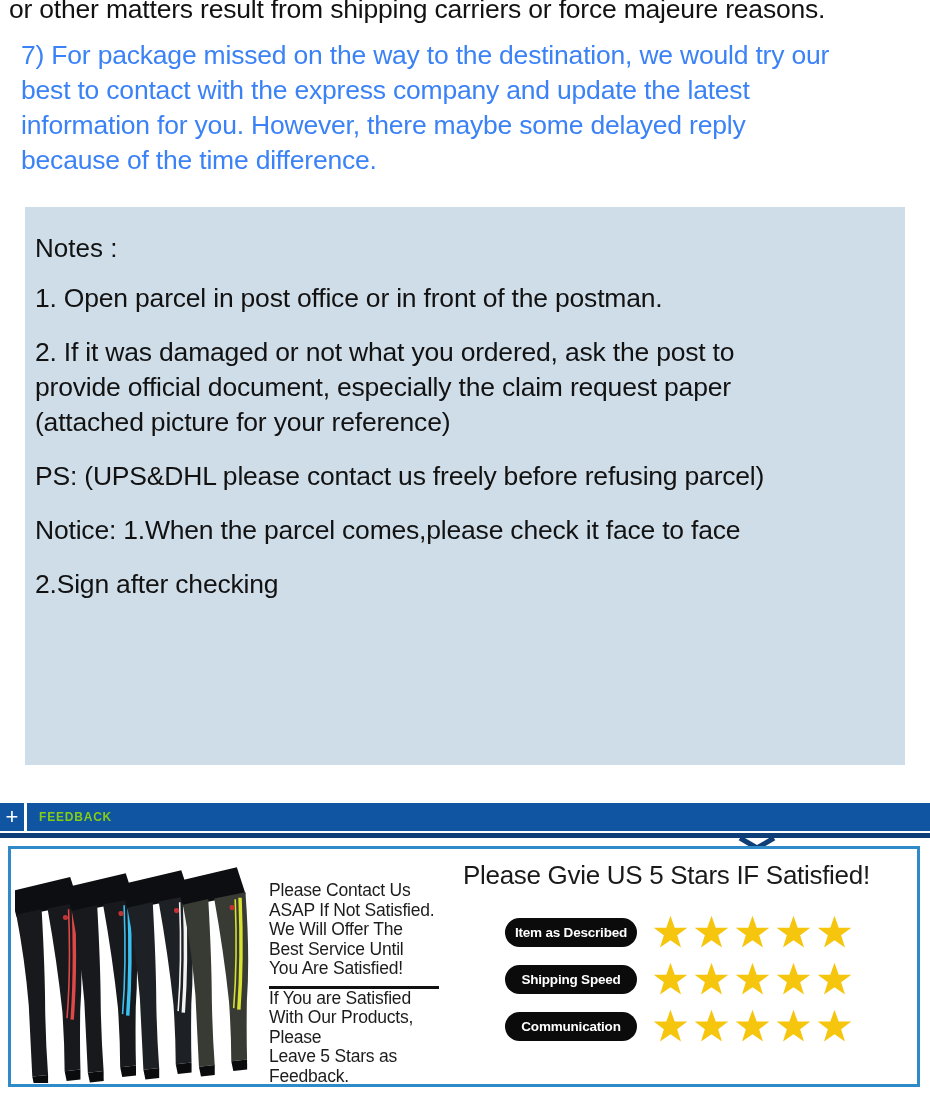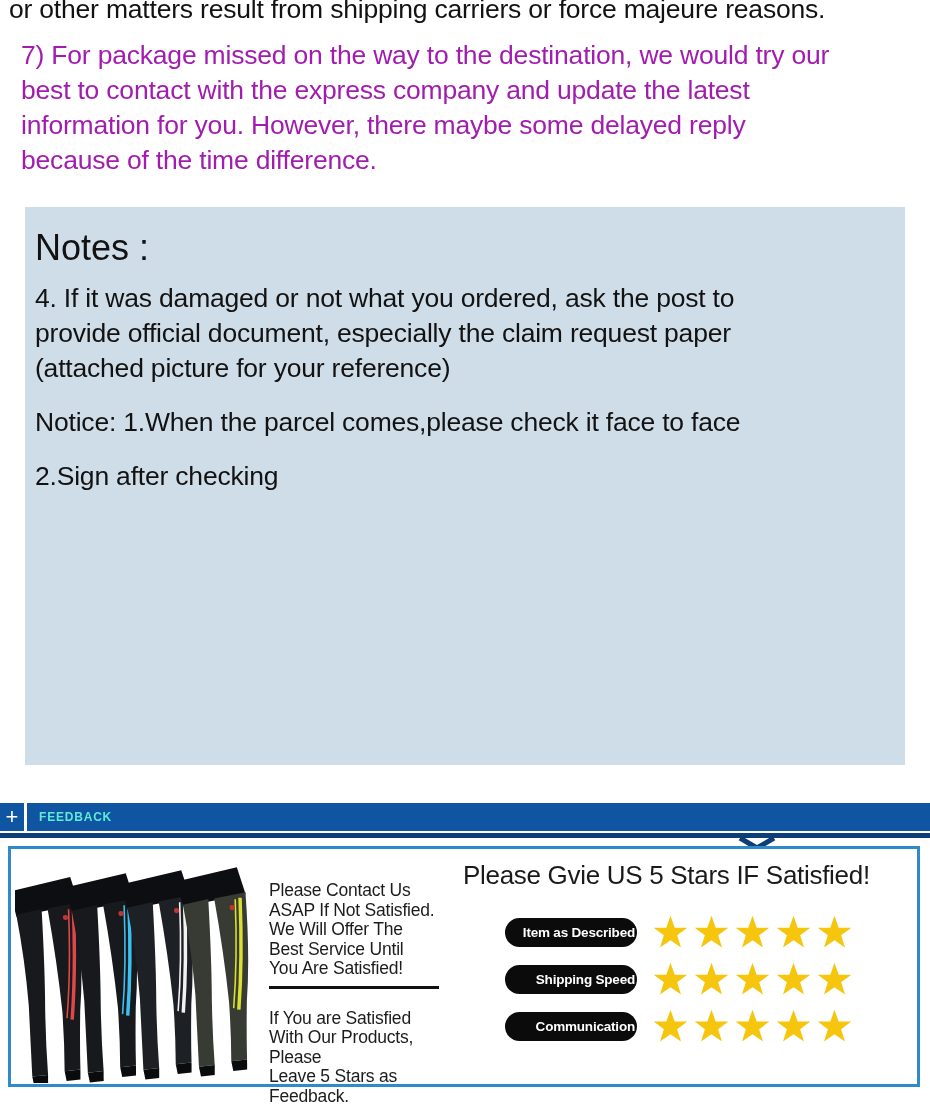--- a/index.html
+++ b/index.html
@@ -18,7 +18,7 @@
   }
   .para7 {
     position:absolute; left:21px; top:38px; width:900px;
-    font-size:26.5px; line-height:35px; letter-spacing:-0.2px; color:#a21caf;
+    font-size:26.5px; line-height:35px; letter-spacing:-0.2px; color:#3b82f6;
   }
 
   

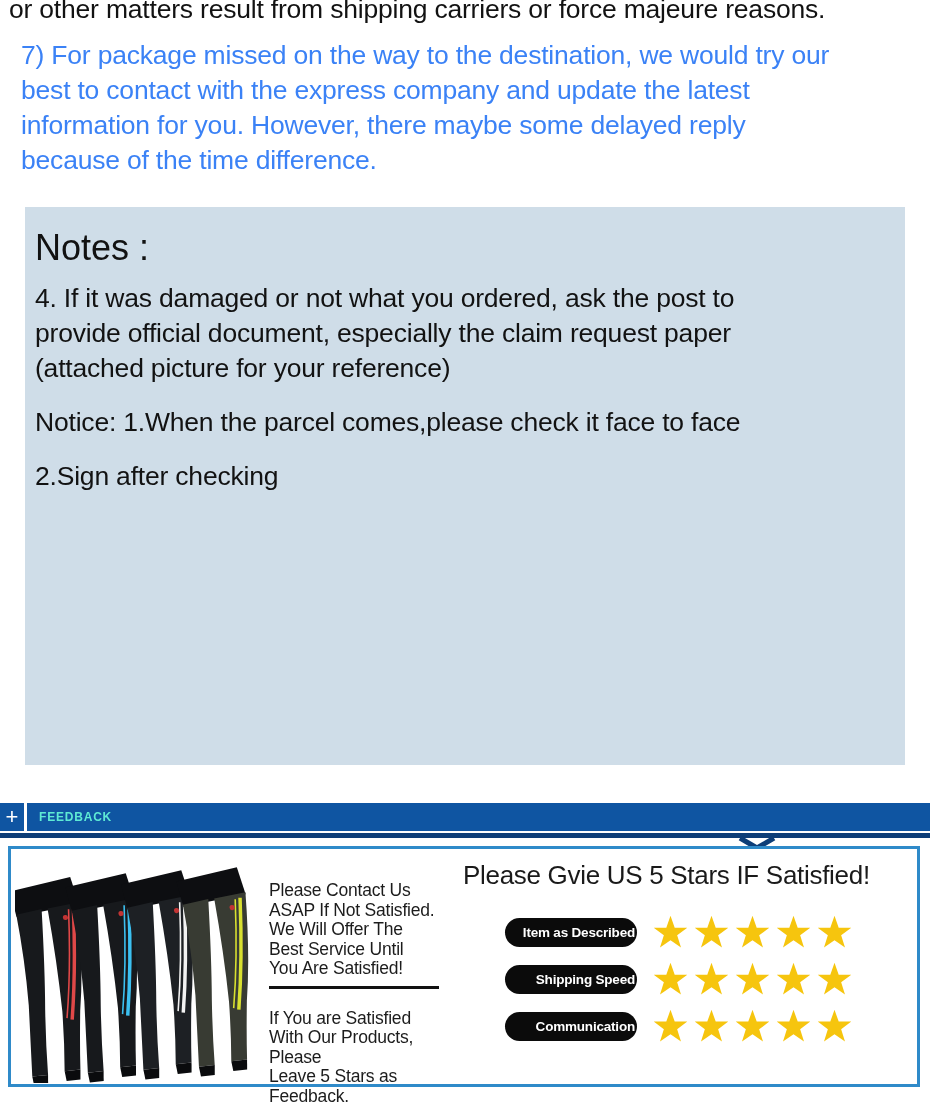--- a/index.html
+++ b/index.html
@@ -26,7 +26,7 @@
     position:absolute; left:25px; top:207px; width:880px; height:558px;
     background:#cfdde8; padding:22px 10px 0 10px;
   }
-  .notes-title { font-size:36px; line-height:38px; font-weight:400; color:#121212; }
+  .notes-title { font-size:26px; line-height:38px; font-weight:400; color:#121212; }
   .notes-p { font-size:26.5px; line-height:35px; letter-spacing:-0.2px; color:#121212; margin-top:14px; }
   .notes-p + .notes-p { margin-top:19px; }
   .notice2 { }

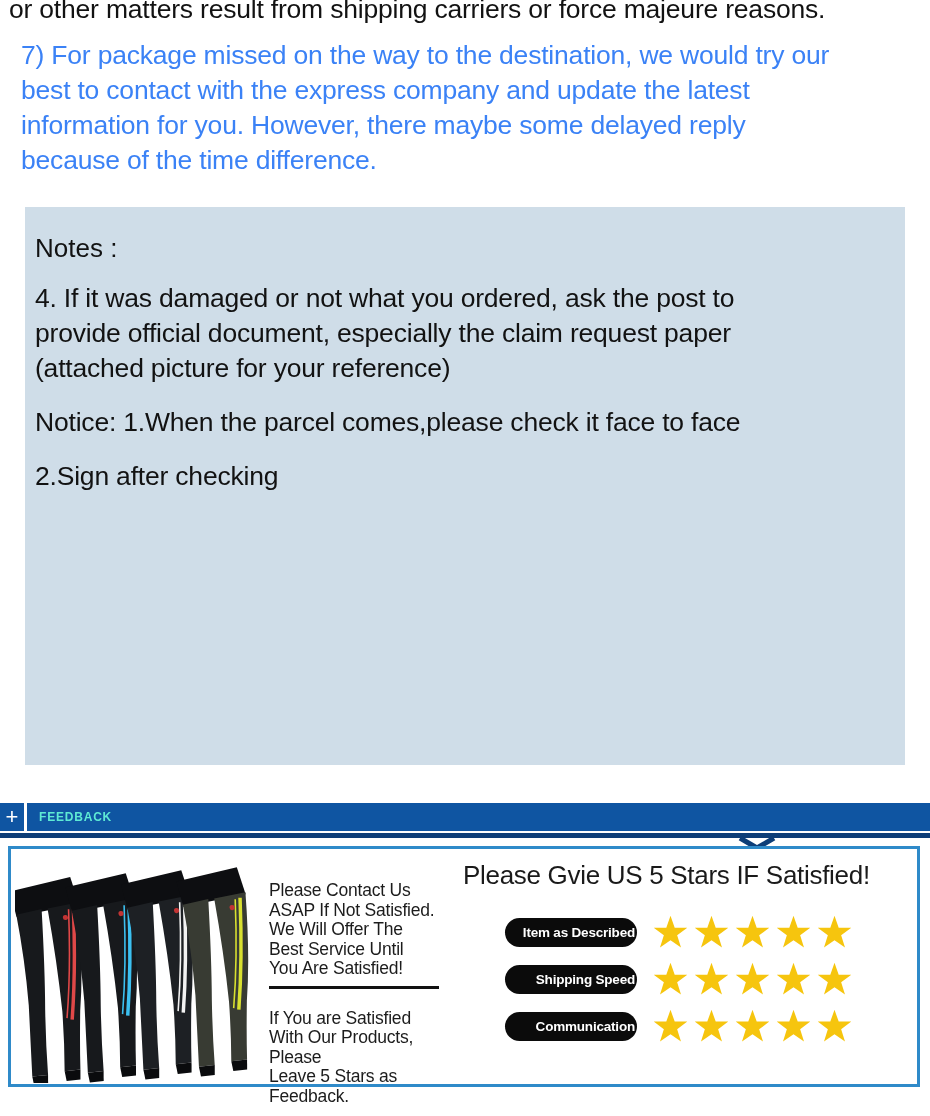--- a/index.html
+++ b/index.html
@@ -92,6 +92,7 @@
 
   <div class="notes-box">
     <div class="notes-title">Notes :</div>
+    <div class="notes-p pre">1. Open parcel in post office or in front of the postman.</div>
     <div class="notes-p pre">4. If it was damaged or not what you ordered, ask the post to
 provide official document, especially the claim request paper
 (attached picture for your reference)</div>

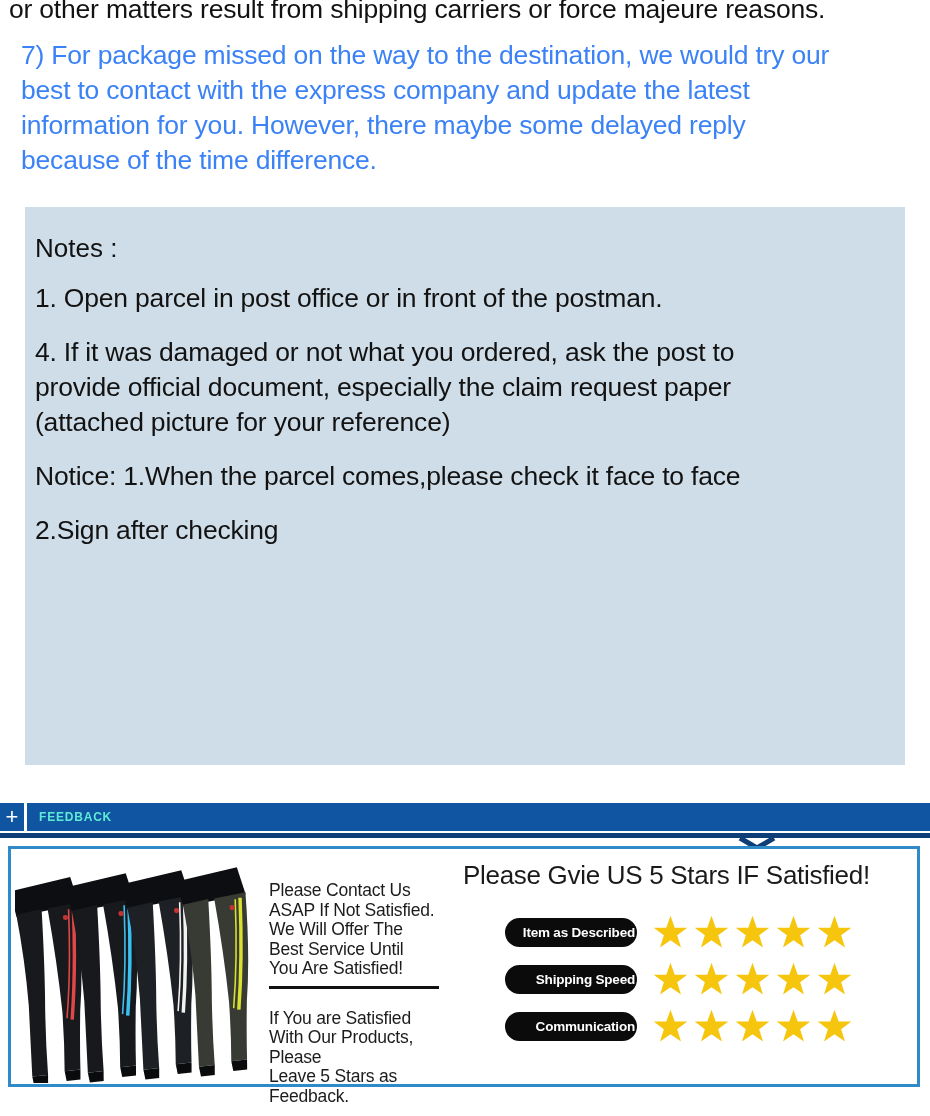--- a/index.html
+++ b/index.html
@@ -93,7 +93,7 @@
   <div class="notes-box">
     <div class="notes-title">Notes :</div>
     <div class="notes-p pre">1. Open parcel in post office or in front of the postman.</div>
-    <div class="notes-p pre">4. If it was damaged or not what you ordered, ask the post to
+    <div class="notes-p pre">2. If it was damaged or not what you ordered, ask the post to
 provide official document, especially the claim request paper
 (attached picture for your reference)</div>
     <div class="notes-p pre">Notice: 1.When the parcel comes,please check it face to face</div>

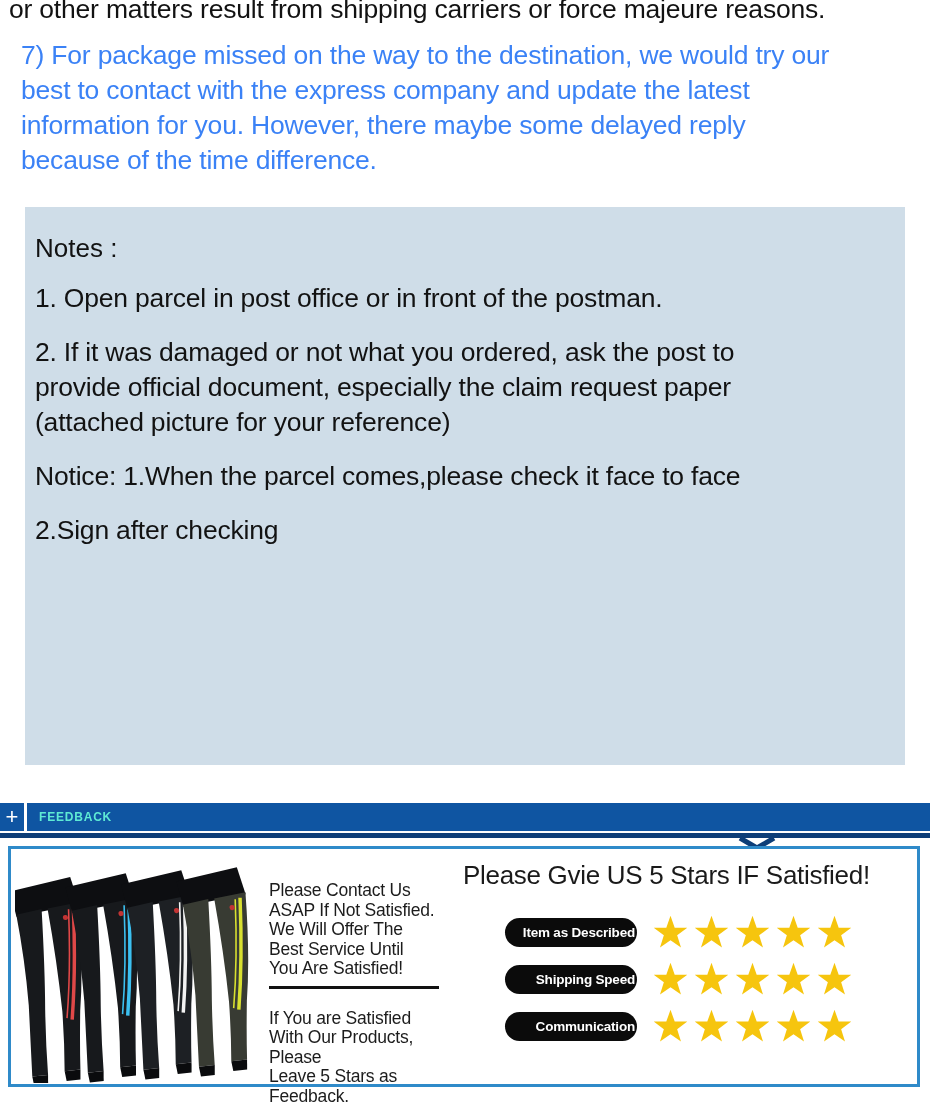--- a/index.html
+++ b/index.html
@@ -96,6 +96,7 @@
     <div class="notes-p pre">2. If it was damaged or not what you ordered, ask the post to
 provide official document, especially the claim request paper
 (attached picture for your reference)</div>
+    <div class="notes-p pre">PS: (UPS&amp;DHL please contact us freely before refusing parcel)</div>
     <div class="notes-p pre">Notice: 1.When the parcel comes,please check it face to face</div>
     <div class="notes-p pre notice2">2.Sign after checking</div>
   </div>

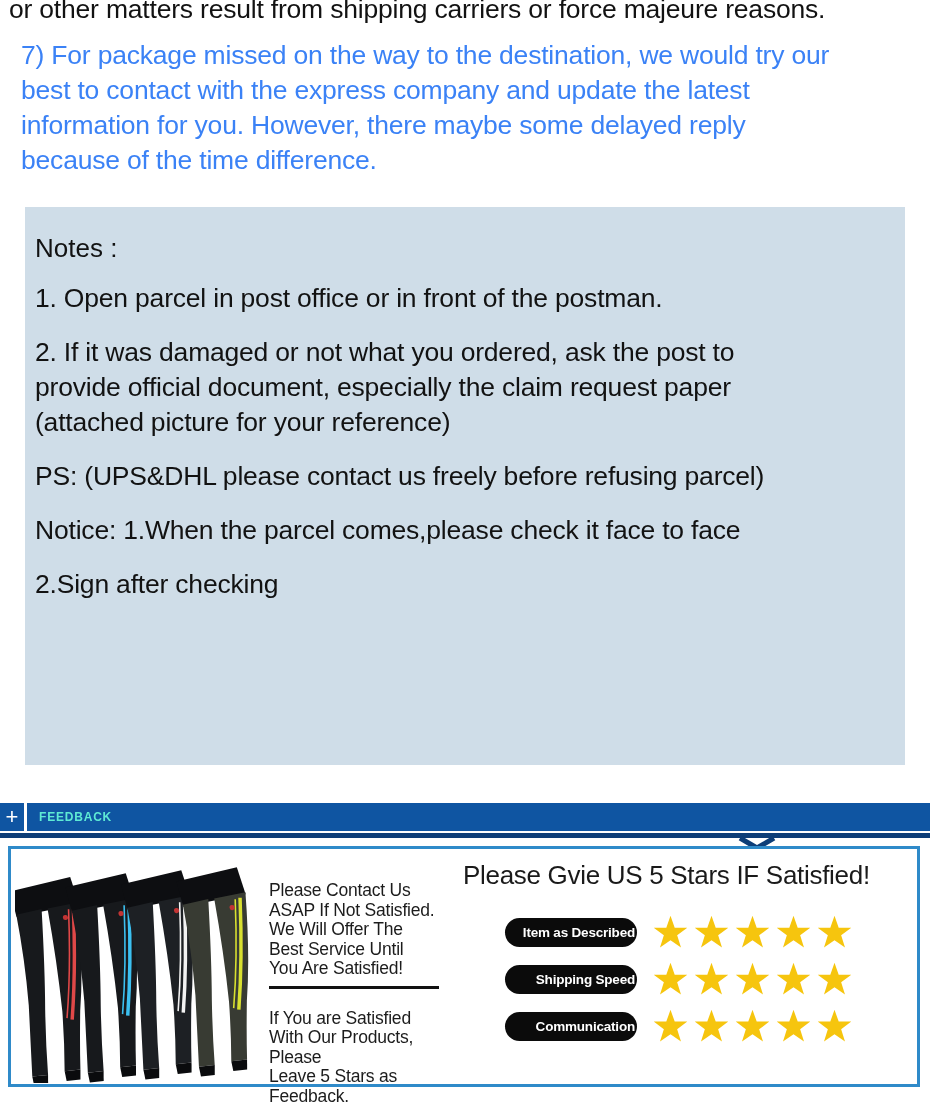--- a/index.html
+++ b/index.html
@@ -43,7 +43,7 @@
   }
   .fb-label {
     display:flex; align-items:center; margin-left:12px;
-    color:#5eead4; font-size:12px; font-weight:bold; letter-spacing:0.8px;
+    color:#84cc16; font-size:12px; font-weight:bold; letter-spacing:0.8px;
   }
   .fb-line {
     position:absolute; left:0; top:833px; width:930px; height:5px; background:#0d3e78;

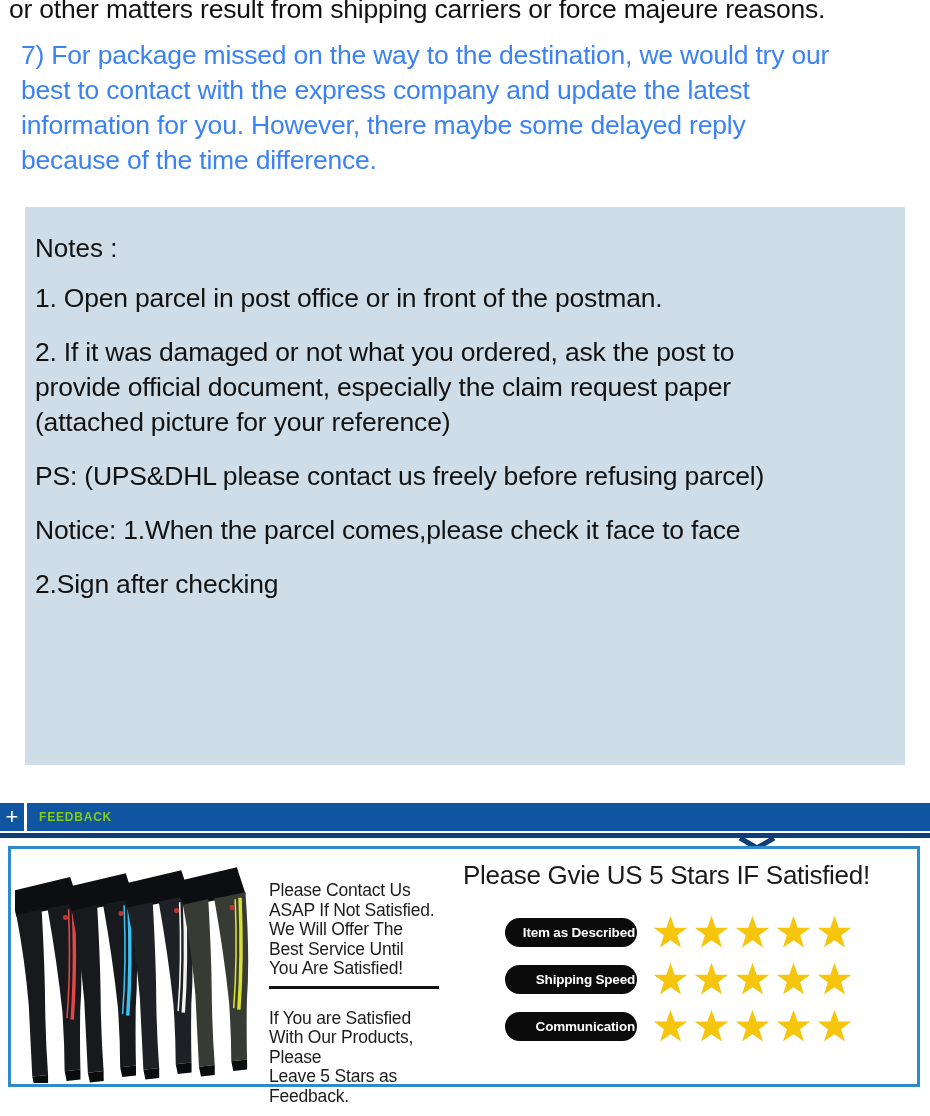--- a/index.html
+++ b/index.html
@@ -73,7 +73,7 @@
   .rate-row { display:flex; align-items:center; margin-bottom:13px; height:34px; }
   .rate-badge {
     width:132px; background:#0b0b0b; color:#fff; border-radius:16px;
-    font-size:13.5px; font-weight:bold; text-align:right; padding:7px 2px;
+    font-size:13.5px; font-weight:bold; text-align:center; padding:7px 2px;
     letter-spacing:-0.2px;
   }
   .stars { display:flex; gap:6px; margin-left:16px; }

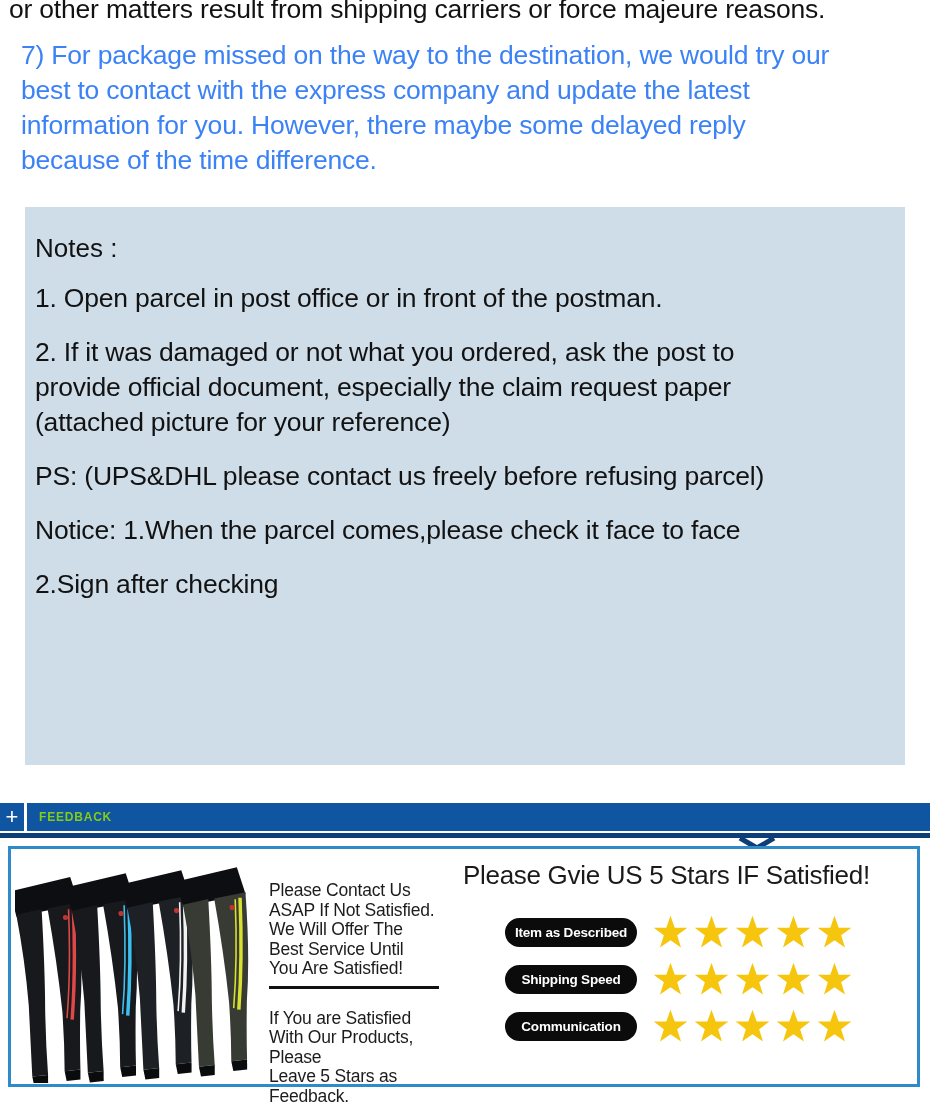--- a/index.html
+++ b/index.html
@@ -62,7 +62,7 @@
     font-size:17.5px; line-height:19.5px; letter-spacing:-0.2px; color:#1c1c1c;
   }
   .contact-rule { width:170px; border-bottom:3px solid #111; margin-top:7px; }
-  .satisfied-p { margin-top:20px; }
+  .satisfied-p { margin-top:0; }
 
   .rate-col { position:absolute; left:452px; top:10px; width:458px; }
   .rate-title {

